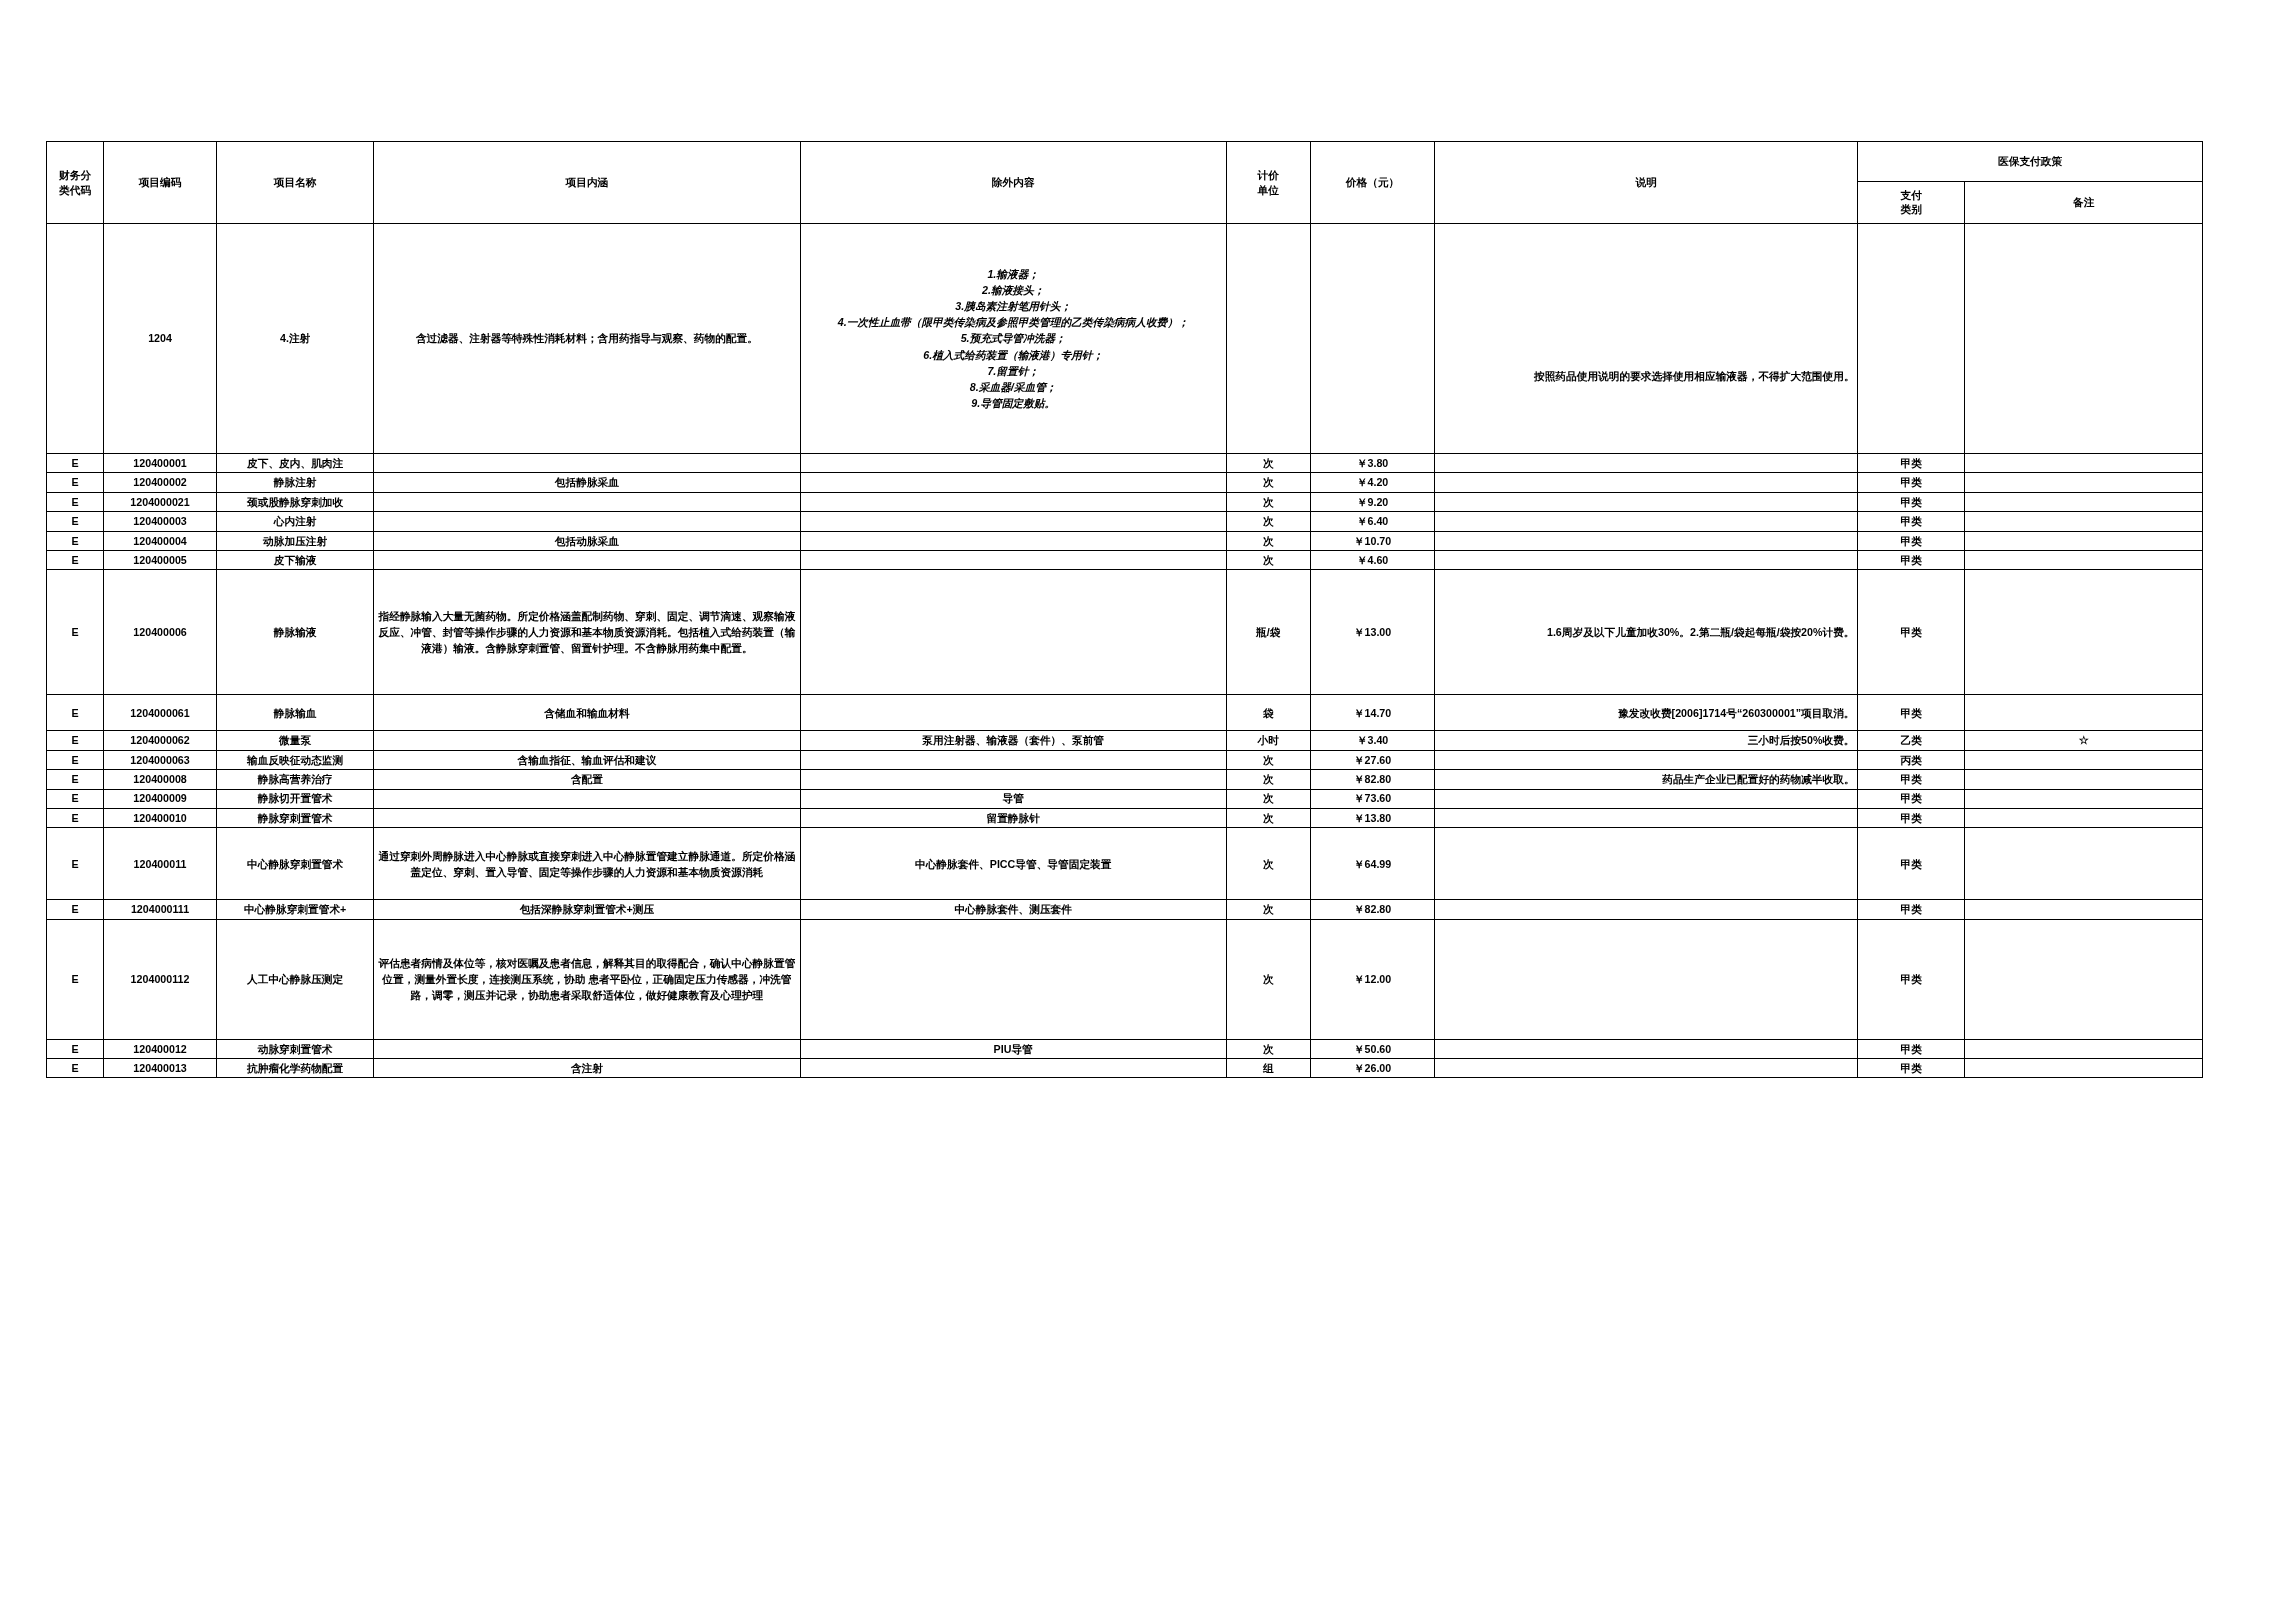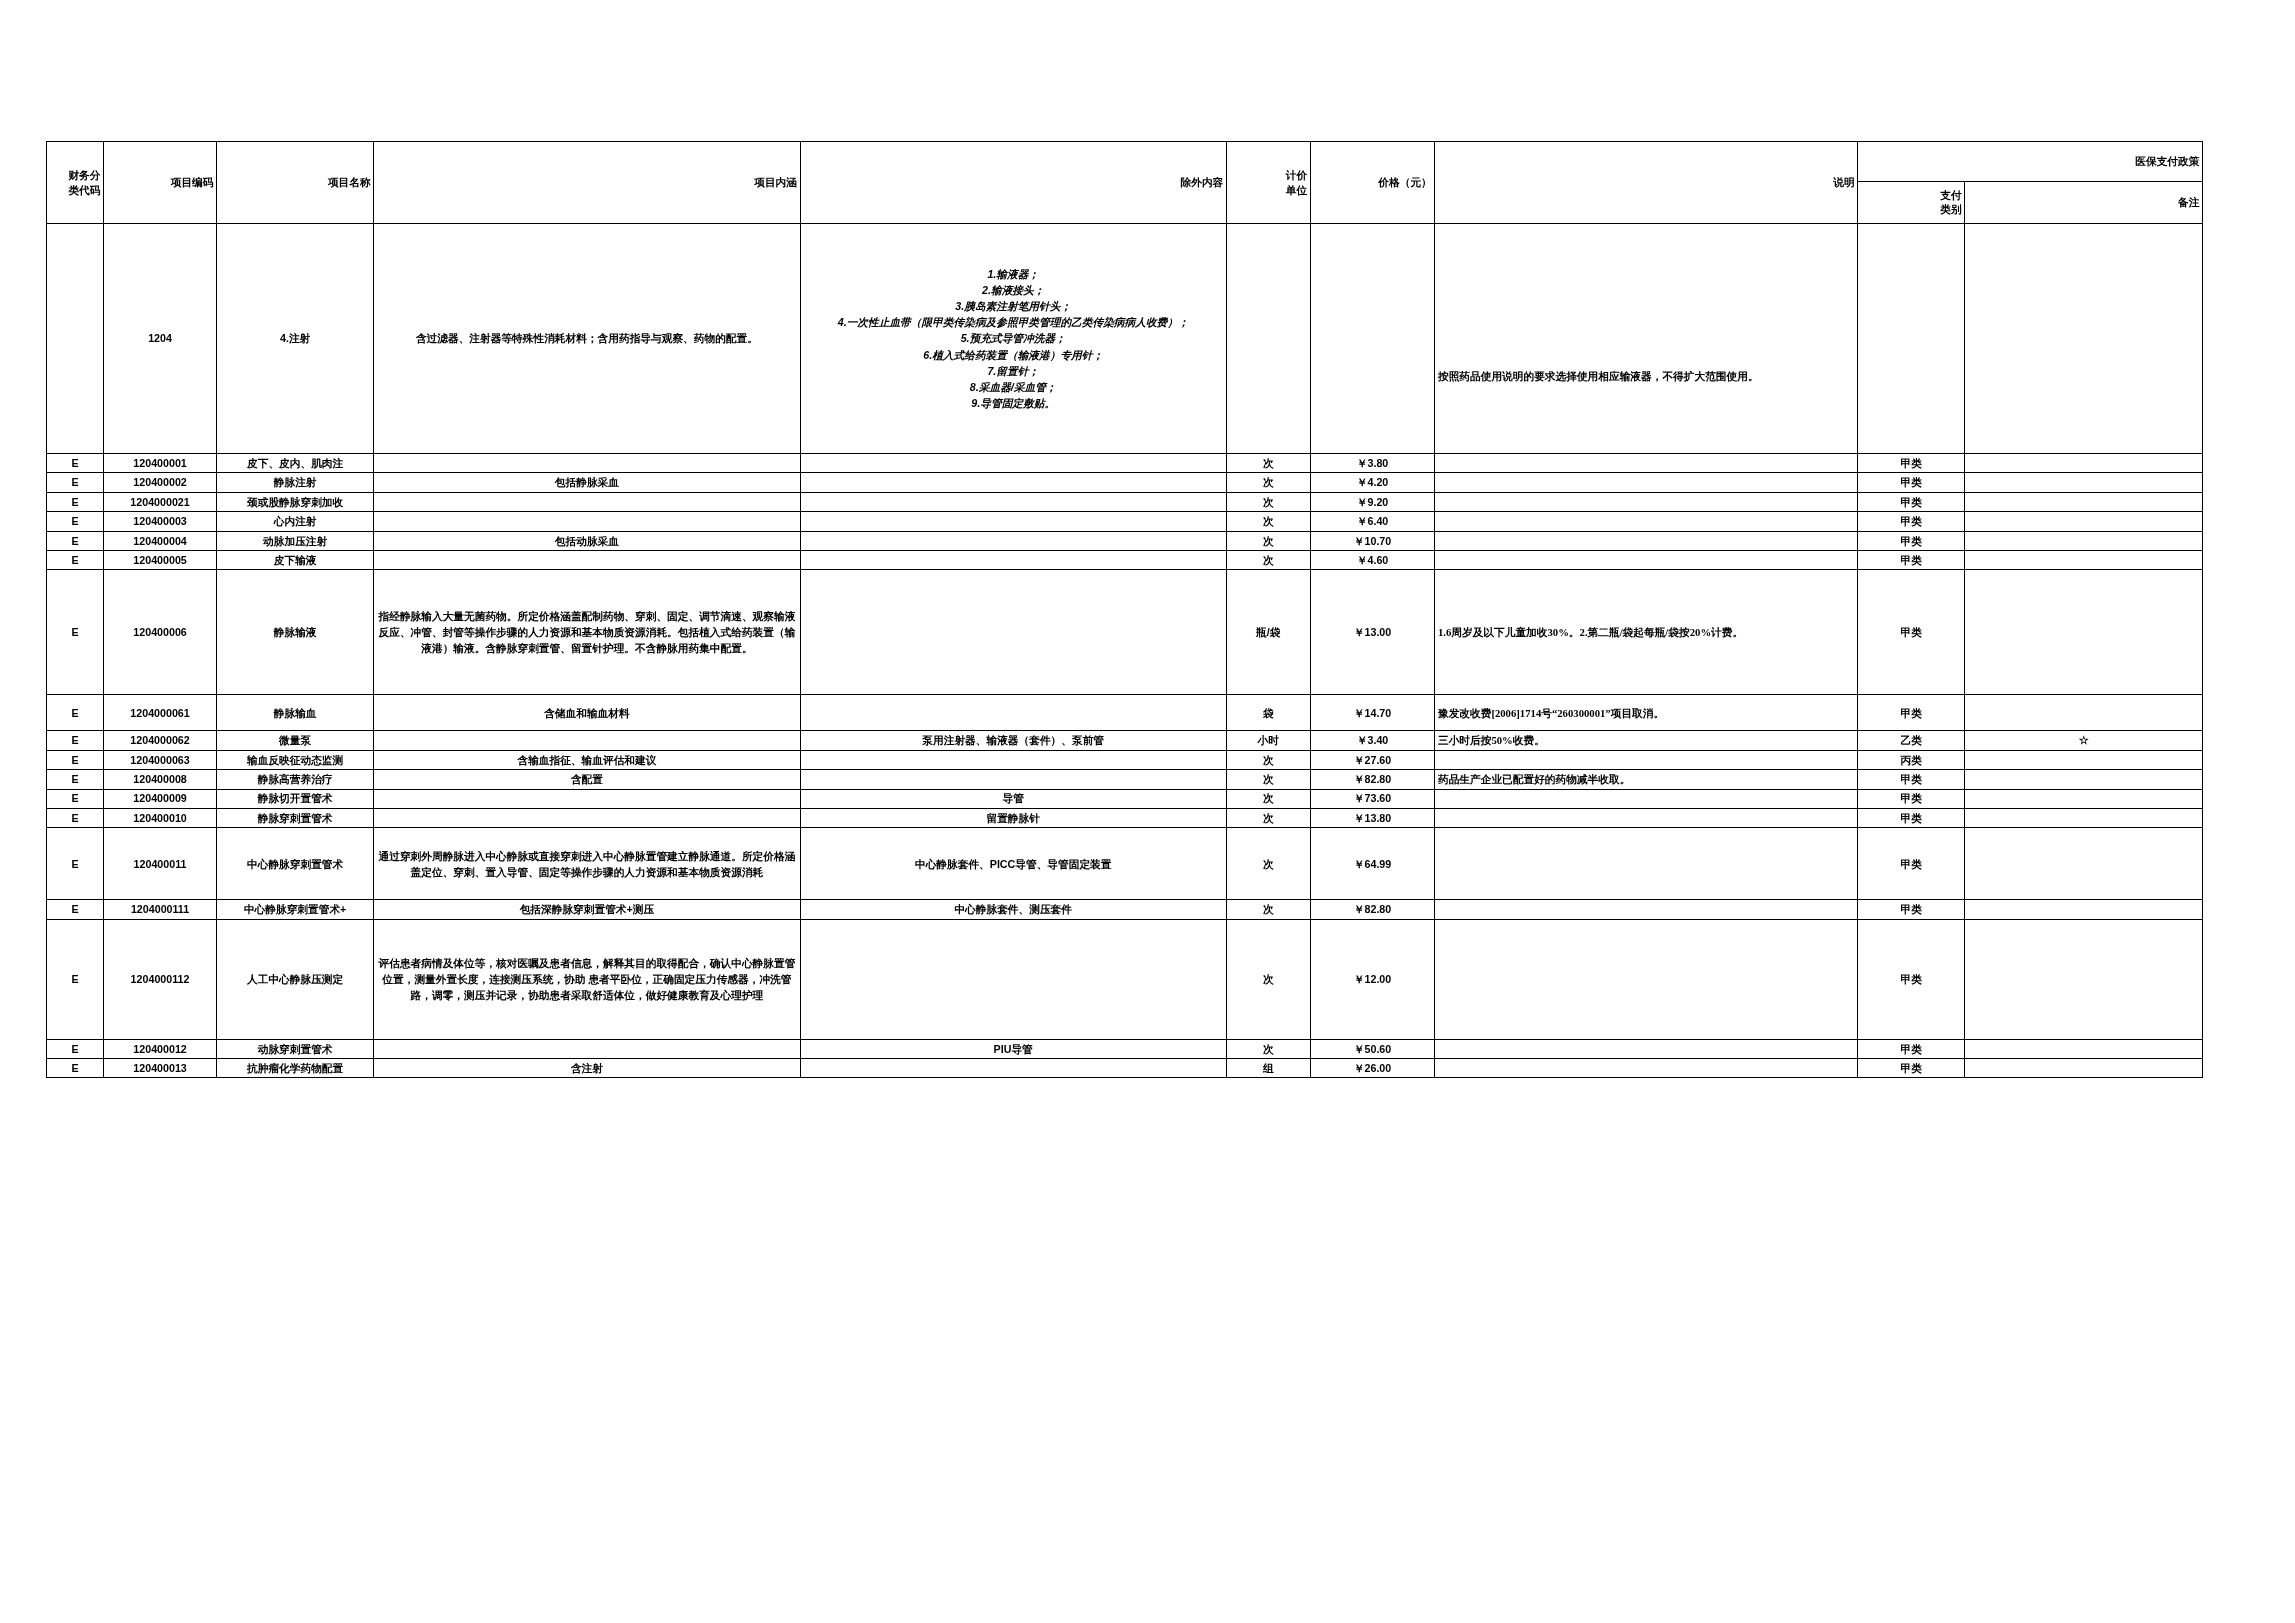--- a/index.html
+++ b/index.html
@@ -46,7 +46,7 @@
   col.c-remark { width: 204px; }
 
   thead td {
-    text-align: right;
+    text-align: center;
     vertical-align: middle;
     height: 26.6px;
   }

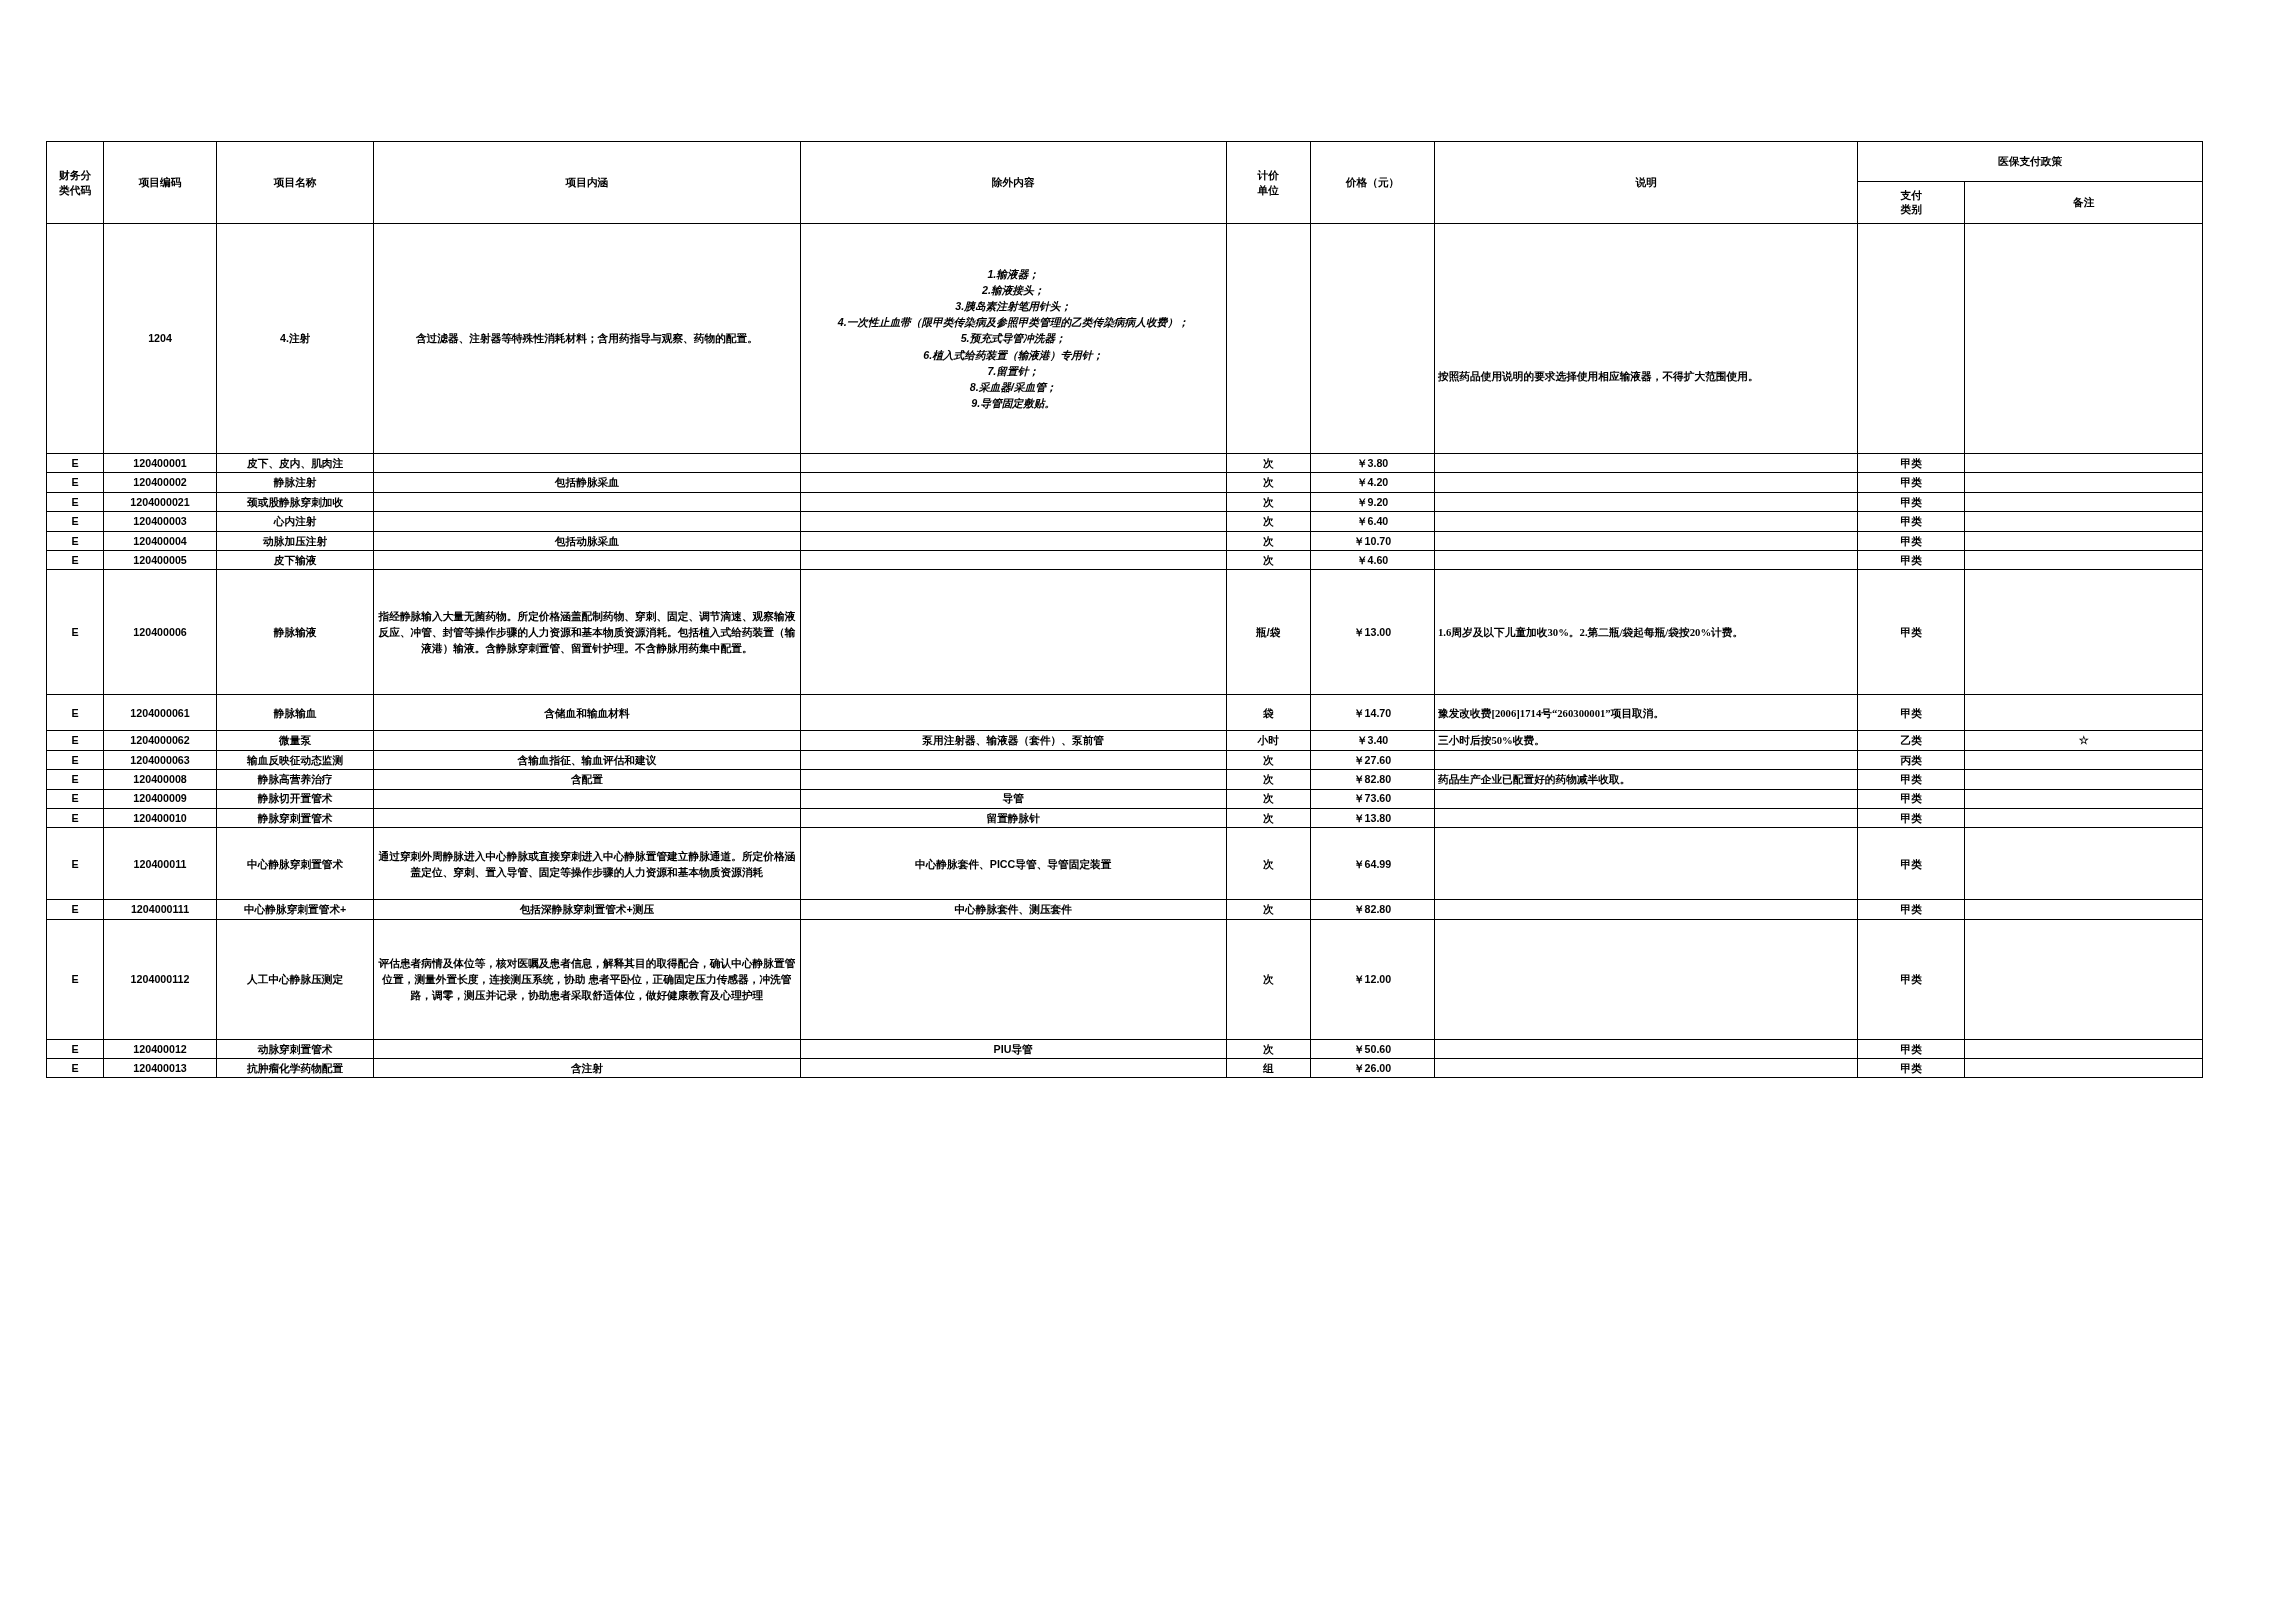--- a/index.html
+++ b/index.html
@@ -60,7 +60,7 @@
   td.cell-name { text-align: center; }
   td.cell-conn { text-align: center; }
   td.cell-excl { text-align: center; }
-  td.cell-desc { text-align: left; font-family: Liberation Serif, serif; }
+  td.cell-desc { text-align: right; }
 
   .excl-list {
     text-align: center;

